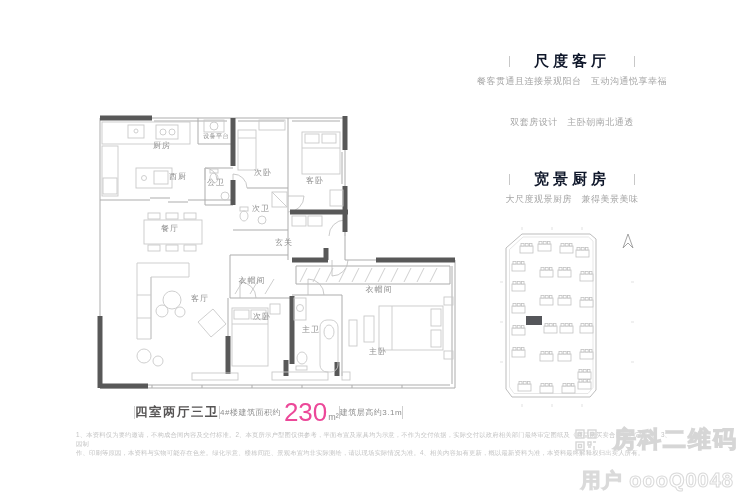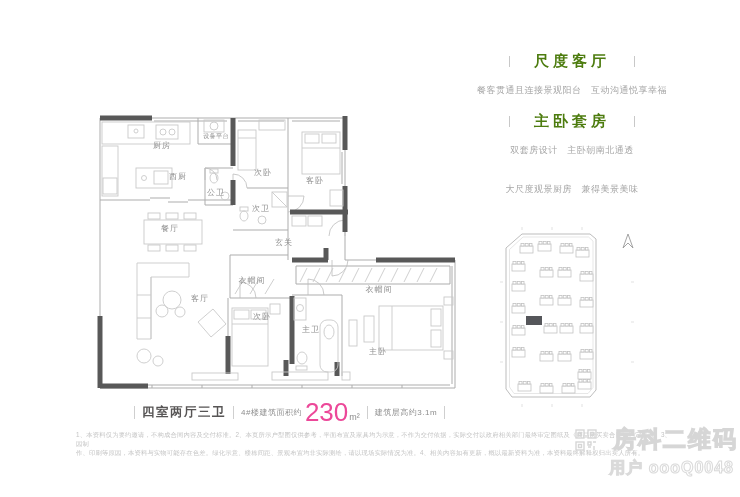--- a/index.html
+++ b/index.html
@@ -17,7 +17,7 @@
   .feature{position:absolute;left:468px;width:208px;text-align:center;}
   .f-row{display:flex;align-items:center;justify-content:center;gap:24px;}
   .vbar{width:1px;height:11px;background:#c8c8c8;}
-  .f-title{font-size:15px;color:#4d7c0f;font-weight:600;letter-spacing:4px;}
+  .f-title{font-size:15px;color:#0f172a;font-weight:600;letter-spacing:4px;}
   .f-sub{margin-top:13px;font-size:9px;color:#a6a6a6;letter-spacing:0.5px;white-space:nowrap;}
 
   

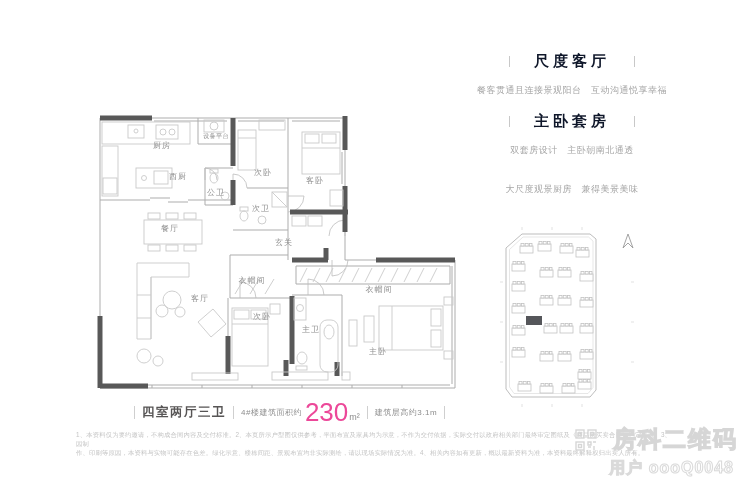--- a/index.html
+++ b/index.html
@@ -18,7 +18,7 @@
   .f-row{display:flex;align-items:center;justify-content:center;gap:24px;}
   .vbar{width:1px;height:11px;background:#c8c8c8;}
   .f-title{font-size:15px;color:#0f172a;font-weight:600;letter-spacing:4px;}
-  .f-sub{margin-top:13px;font-size:9px;color:#a6a6a6;letter-spacing:0.5px;white-space:nowrap;}
+  .f-sub{margin-top:4px;font-size:9px;color:#a6a6a6;letter-spacing:0.5px;white-space:nowrap;}
 
   
   .siteplan{position:absolute;left:492px;top:222px;width:150px;height:190px;}

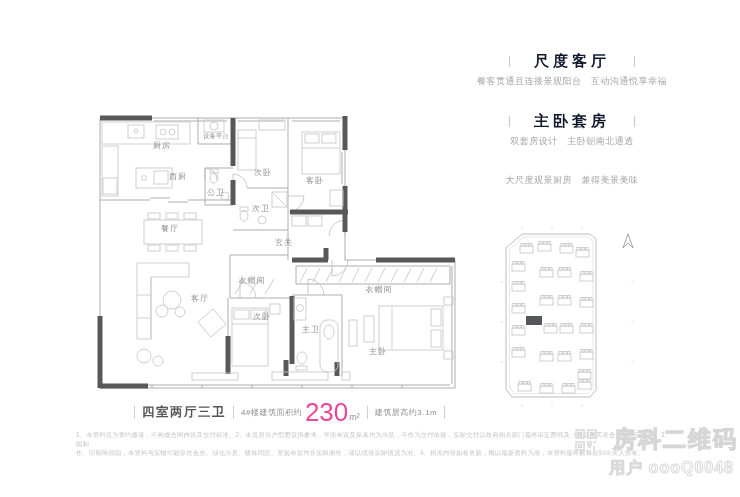--- a/index.html
+++ b/index.html
@@ -199,11 +199,6 @@
   </div>
 
   <div class="feature" style="top:112px">
-    <div class="f-row">
-      <span class="vbar"></span>
-      <span class="f-title">主卧套房</span>
-      <span class="vbar"></span>
-    </div>
     <div class="f-sub">双套房设计　主卧朝南北通透</div>
   </div>
 

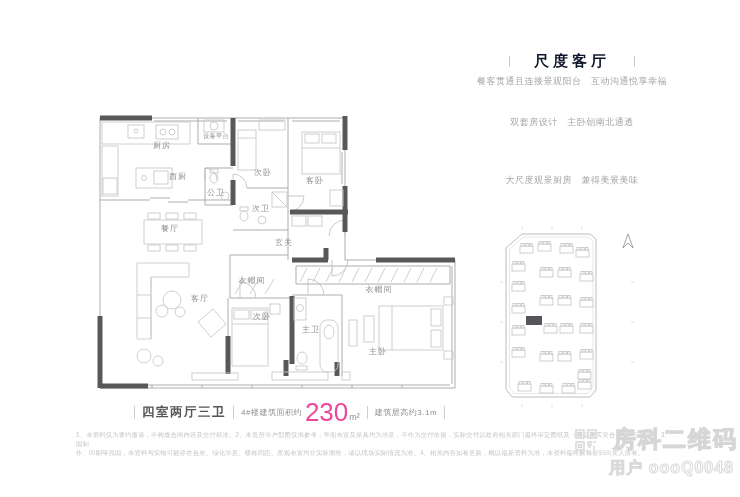--- a/index.html
+++ b/index.html
@@ -175,7 +175,7 @@
     <div class="room-label tiny" style="left:124px;top:28px">设备平台</div>
     <div class="room-label" style="left:70px;top:37px">厨房</div>
     <div class="room-label" style="left:86px;top:68px">西厨</div>
-    <div class="room-label" style="left:124px;top:84px">公卫</div>
+    <div class="room-label" style="left:124px;top:74px">公卫</div>
     <div class="room-label" style="left:171px;top:64px">次卧</div>
     <div class="room-label" style="left:223px;top:72px">客卧</div>
     <div class="room-label" style="left:169px;top:100px">次卫</div>

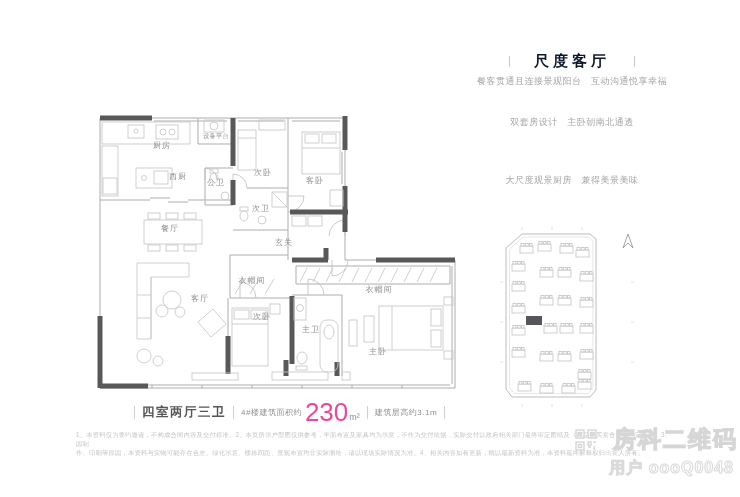--- a/index.html
+++ b/index.html
@@ -203,6 +203,11 @@
   </div>
 
   <div class="feature" style="top:170px">
+    <div class="f-row">
+      <span class="vbar"></span>
+      <span class="f-title">宽景厨房</span>
+      <span class="vbar"></span>
+    </div>
     <div class="f-sub">大尺度观景厨房　兼得美景美味</div>
   </div>
 

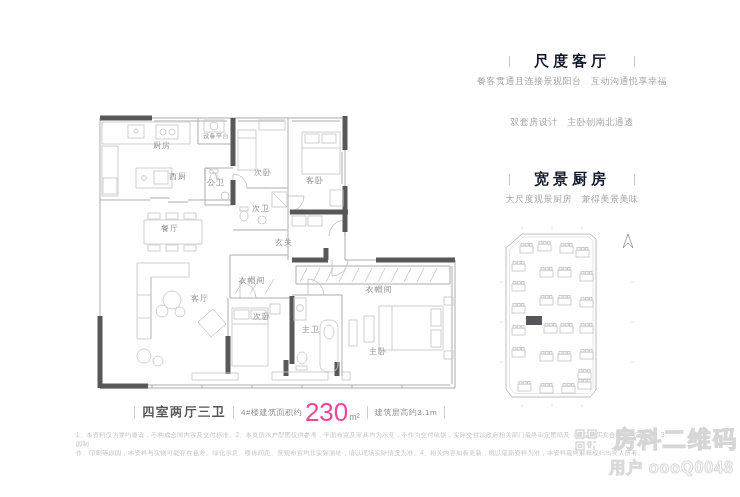--- a/index.html
+++ b/index.html
@@ -24,7 +24,7 @@
   .siteplan{position:absolute;left:492px;top:222px;width:150px;height:190px;}
 
   
-  .caption{position:absolute;left:134px;top:398px;height:28px;display:flex;align-items:center;gap:7px;}
+  .caption{position:absolute;left:134px;top:398px;height:28px;display:flex;align-items:center;}
   .cbar{width:1px;height:13px;background:#cfcfcf;}
   .ctype{font-size:12.5px;letter-spacing:1.5px;font-weight:600;color:#575555;white-space:nowrap;}
   .cgroup{display:flex;align-items:center;}

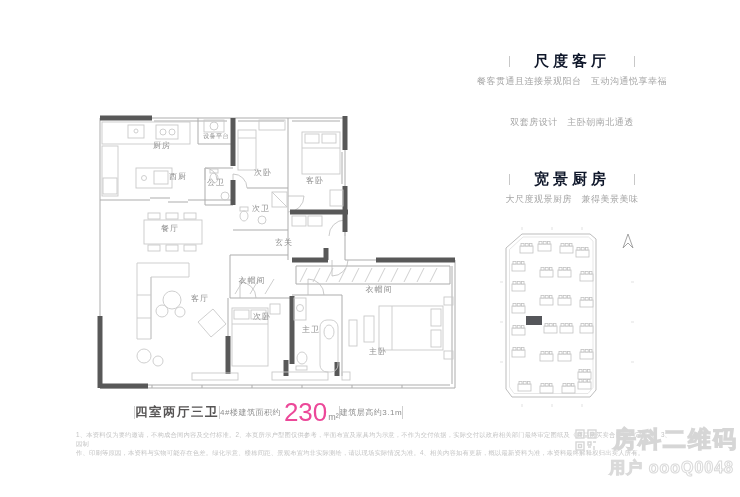--- a/index.html
+++ b/index.html
@@ -40,7 +40,7 @@
   .watermark{position:absolute;right:2px;top:424px;text-align:right;color:#ffffff;font-weight:700;}
   .wm-row1{display:flex;align-items:center;justify-content:flex-end;gap:16px;font-size:23px;
            letter-spacing:2px;-webkit-text-stroke:1.2px #d6d6d6;text-shadow:0 0 1px #e2e2e2;}
-  .wm-row2{margin-top:3px;font-size:16px;letter-spacing:1px;-webkit-text-stroke:1px #dadada;
+  .wm-row2{margin-top:12px;font-size:20px;letter-spacing:1px;-webkit-text-stroke:1px #dadada;
            text-shadow:0 0 1px #e2e2e2;padding-right:4px;}
 </style>
 </head>

